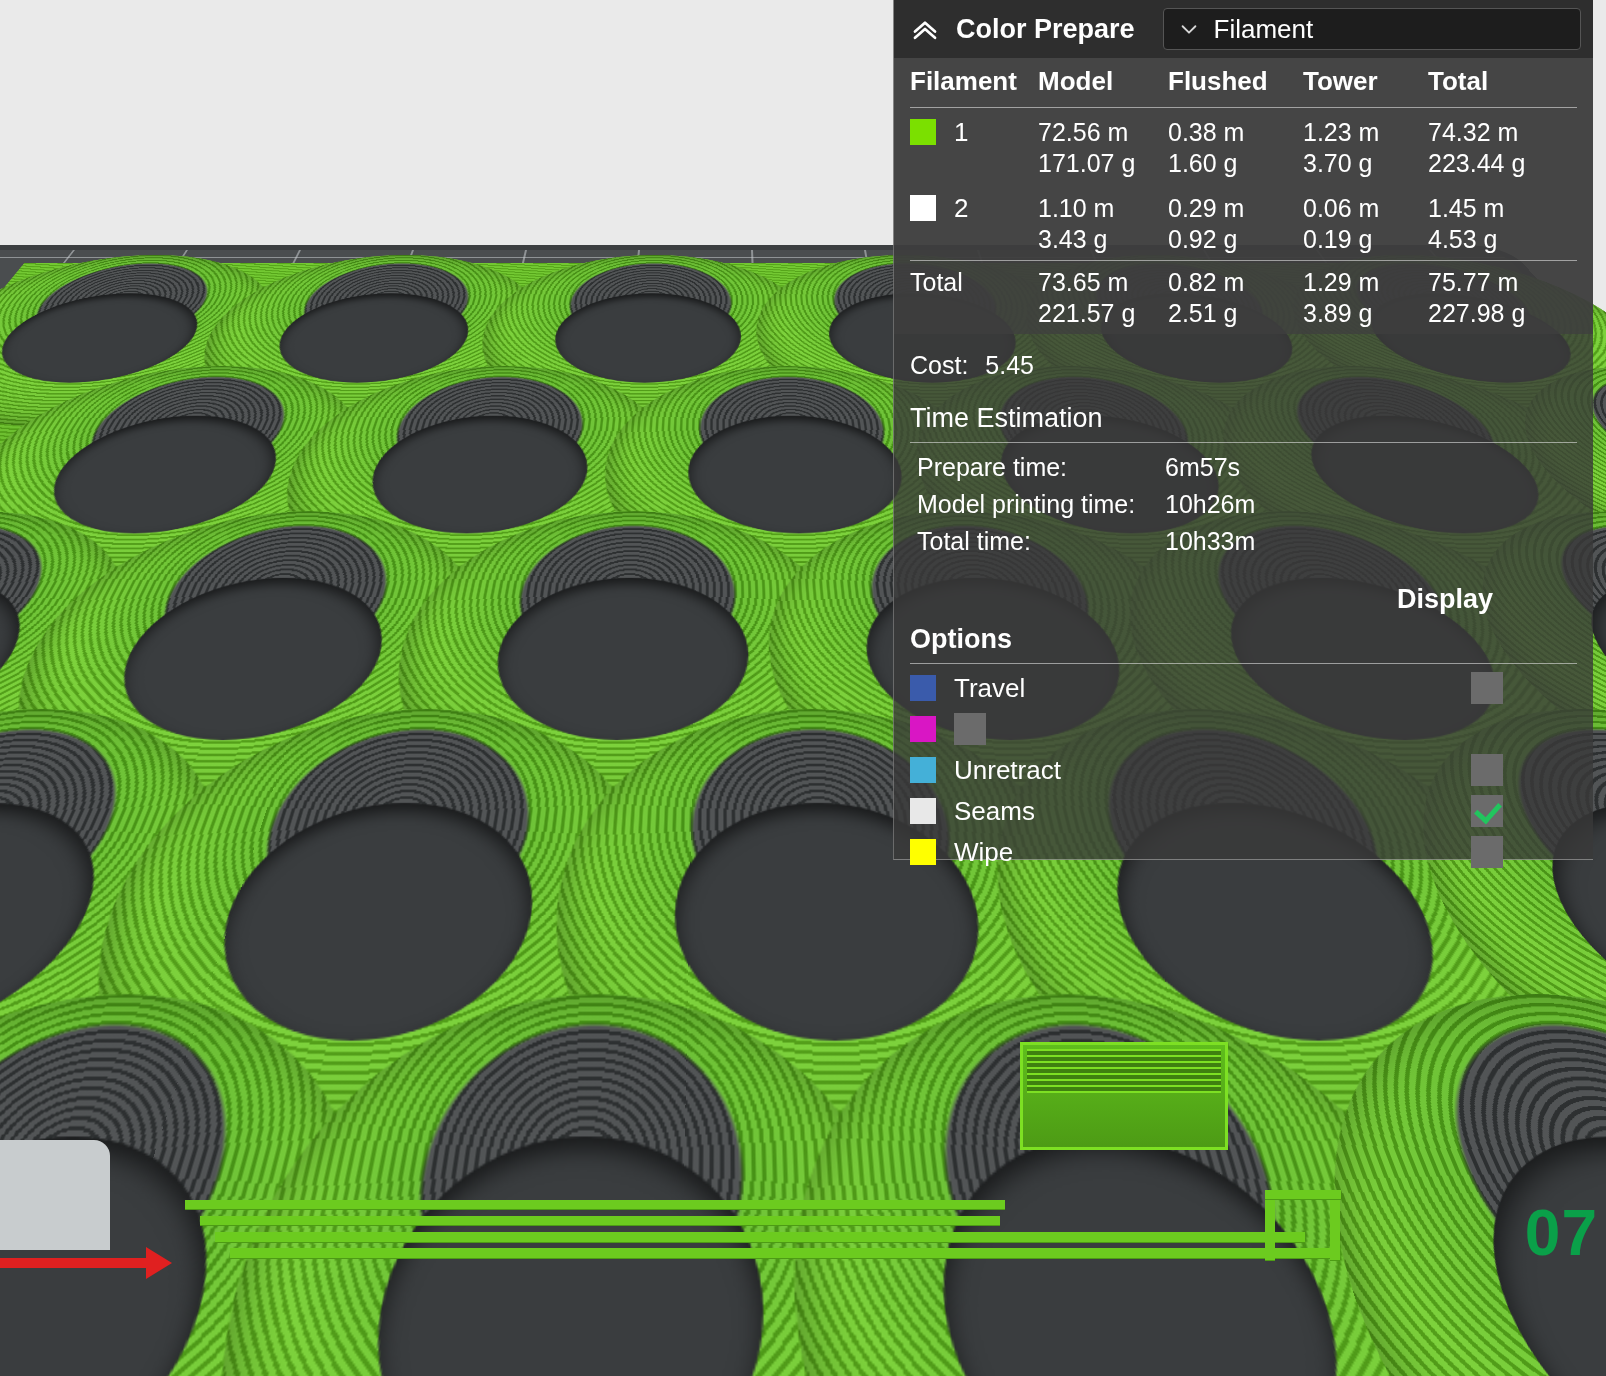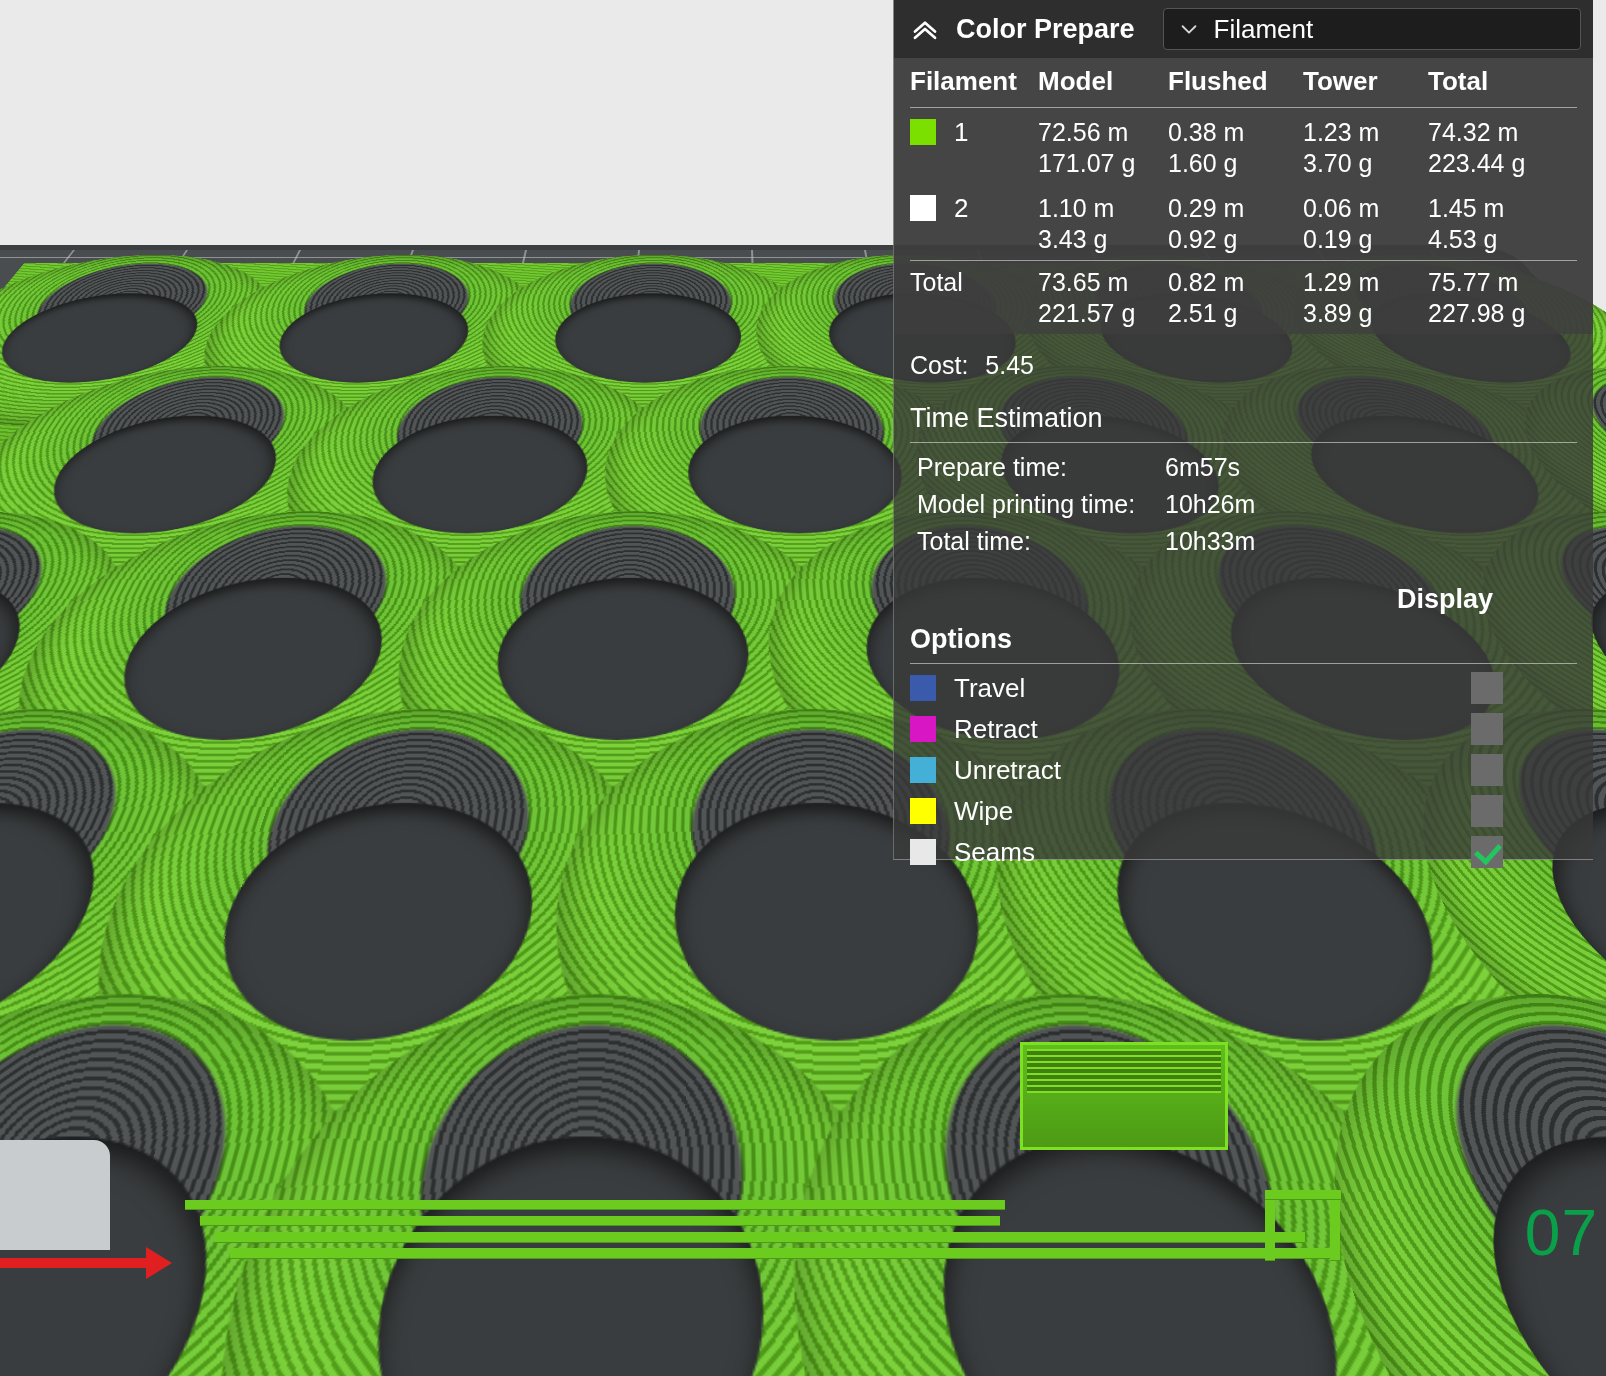--- a/index.html
+++ b/index.html
@@ -502,7 +502,6 @@
         </div>
         <div class="opt-row">
           <span class="opt-sw" style="background:#D916C4"></span>
-          <span class="opt-label">Retract</span>
           <span class="opt-box"></span>
         </div>
         <div class="opt-row">

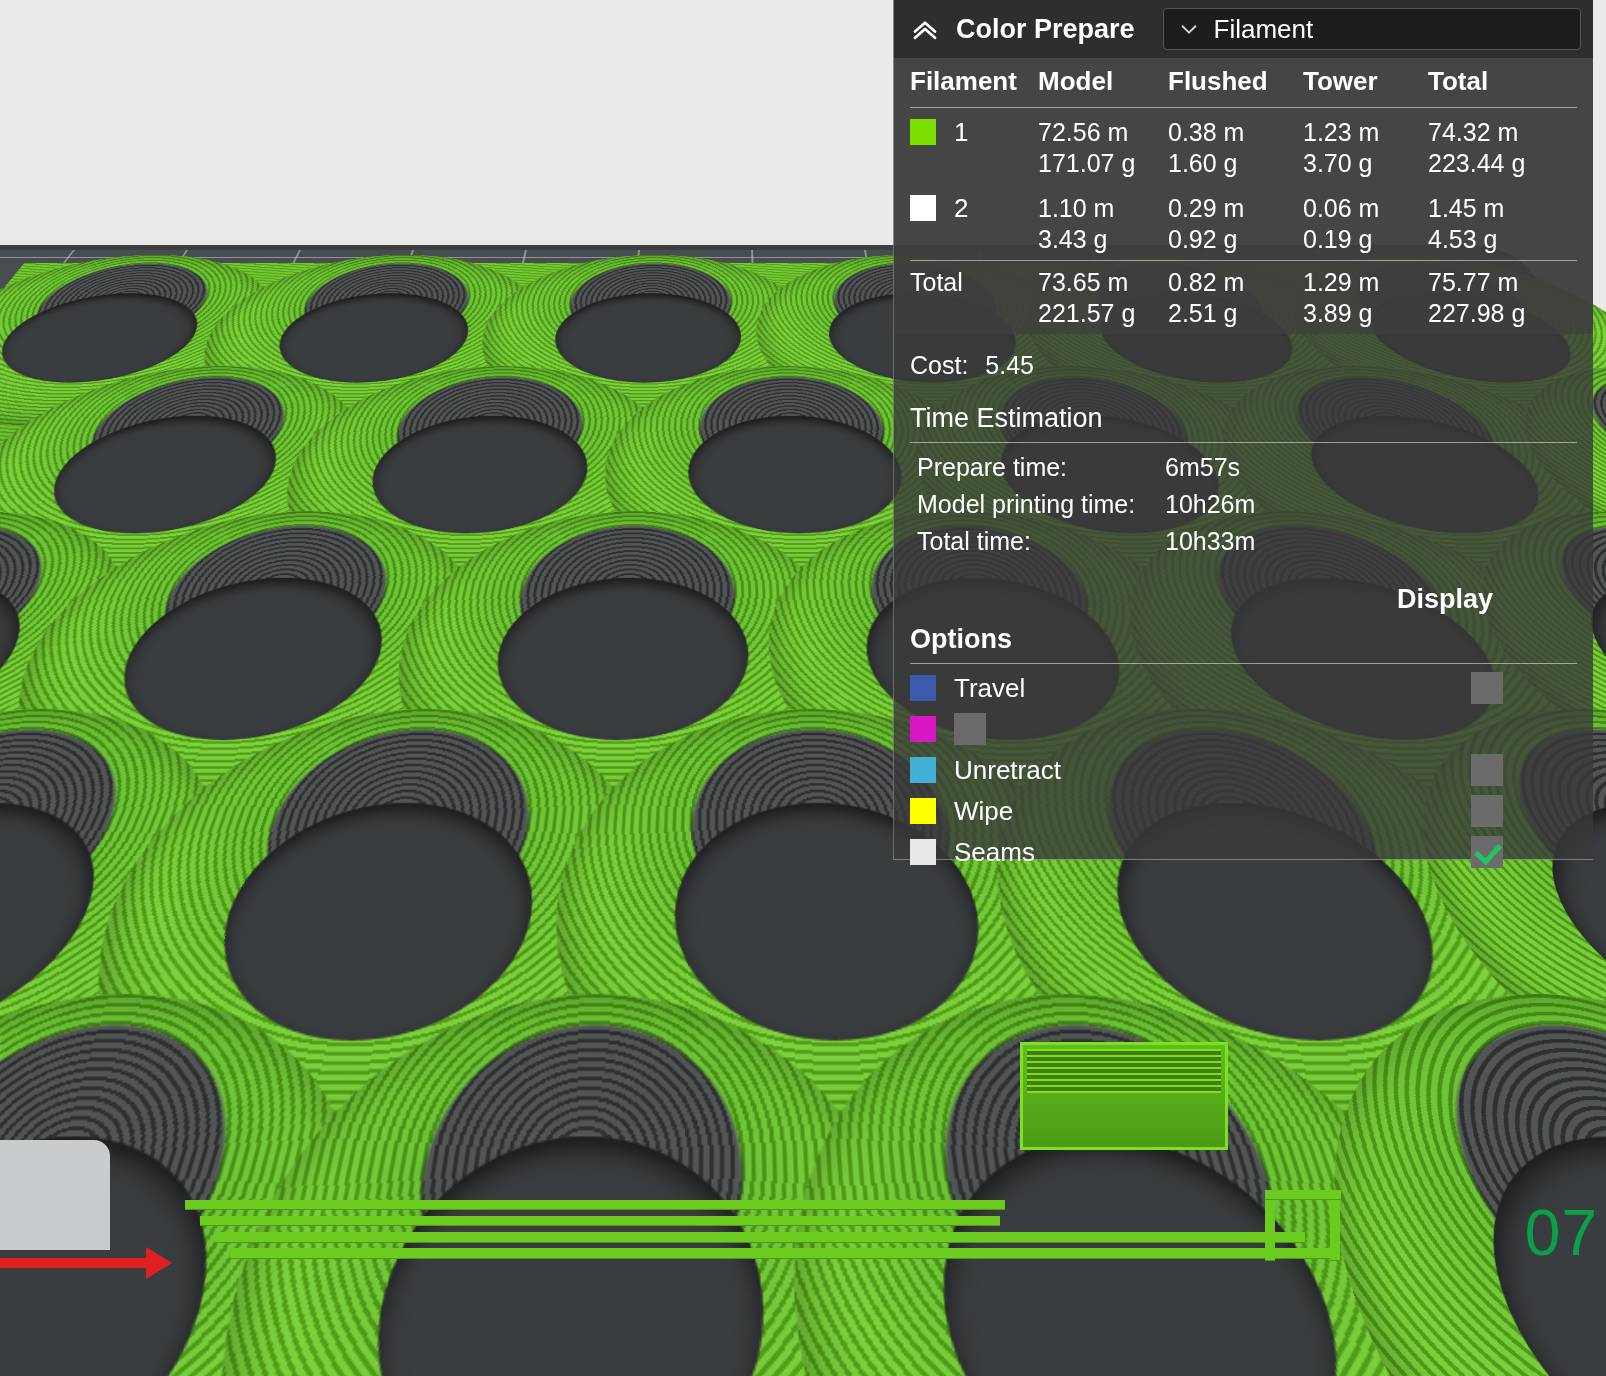--- a/index.html
+++ b/index.html
@@ -510,15 +510,15 @@
           <span class="opt-box"></span>
         </div>
         <div class="opt-row">
+          <span class="opt-sw" style="background:#E8E8E8"></span>
+          <span class="opt-label">Seams</span>
+          <span class="opt-box checked"></span>
+        </div>
+        <div class="opt-row">
           <span class="opt-sw" style="background:#FFFF00"></span>
           <span class="opt-label">Wipe</span>
           <span class="opt-box"></span>
         </div>
-        <div class="opt-row">
-          <span class="opt-sw" style="background:#E8E8E8"></span>
-          <span class="opt-label">Seams</span>
-          <span class="opt-box checked"></span>
-        </div>
       </div>
   </div>
 

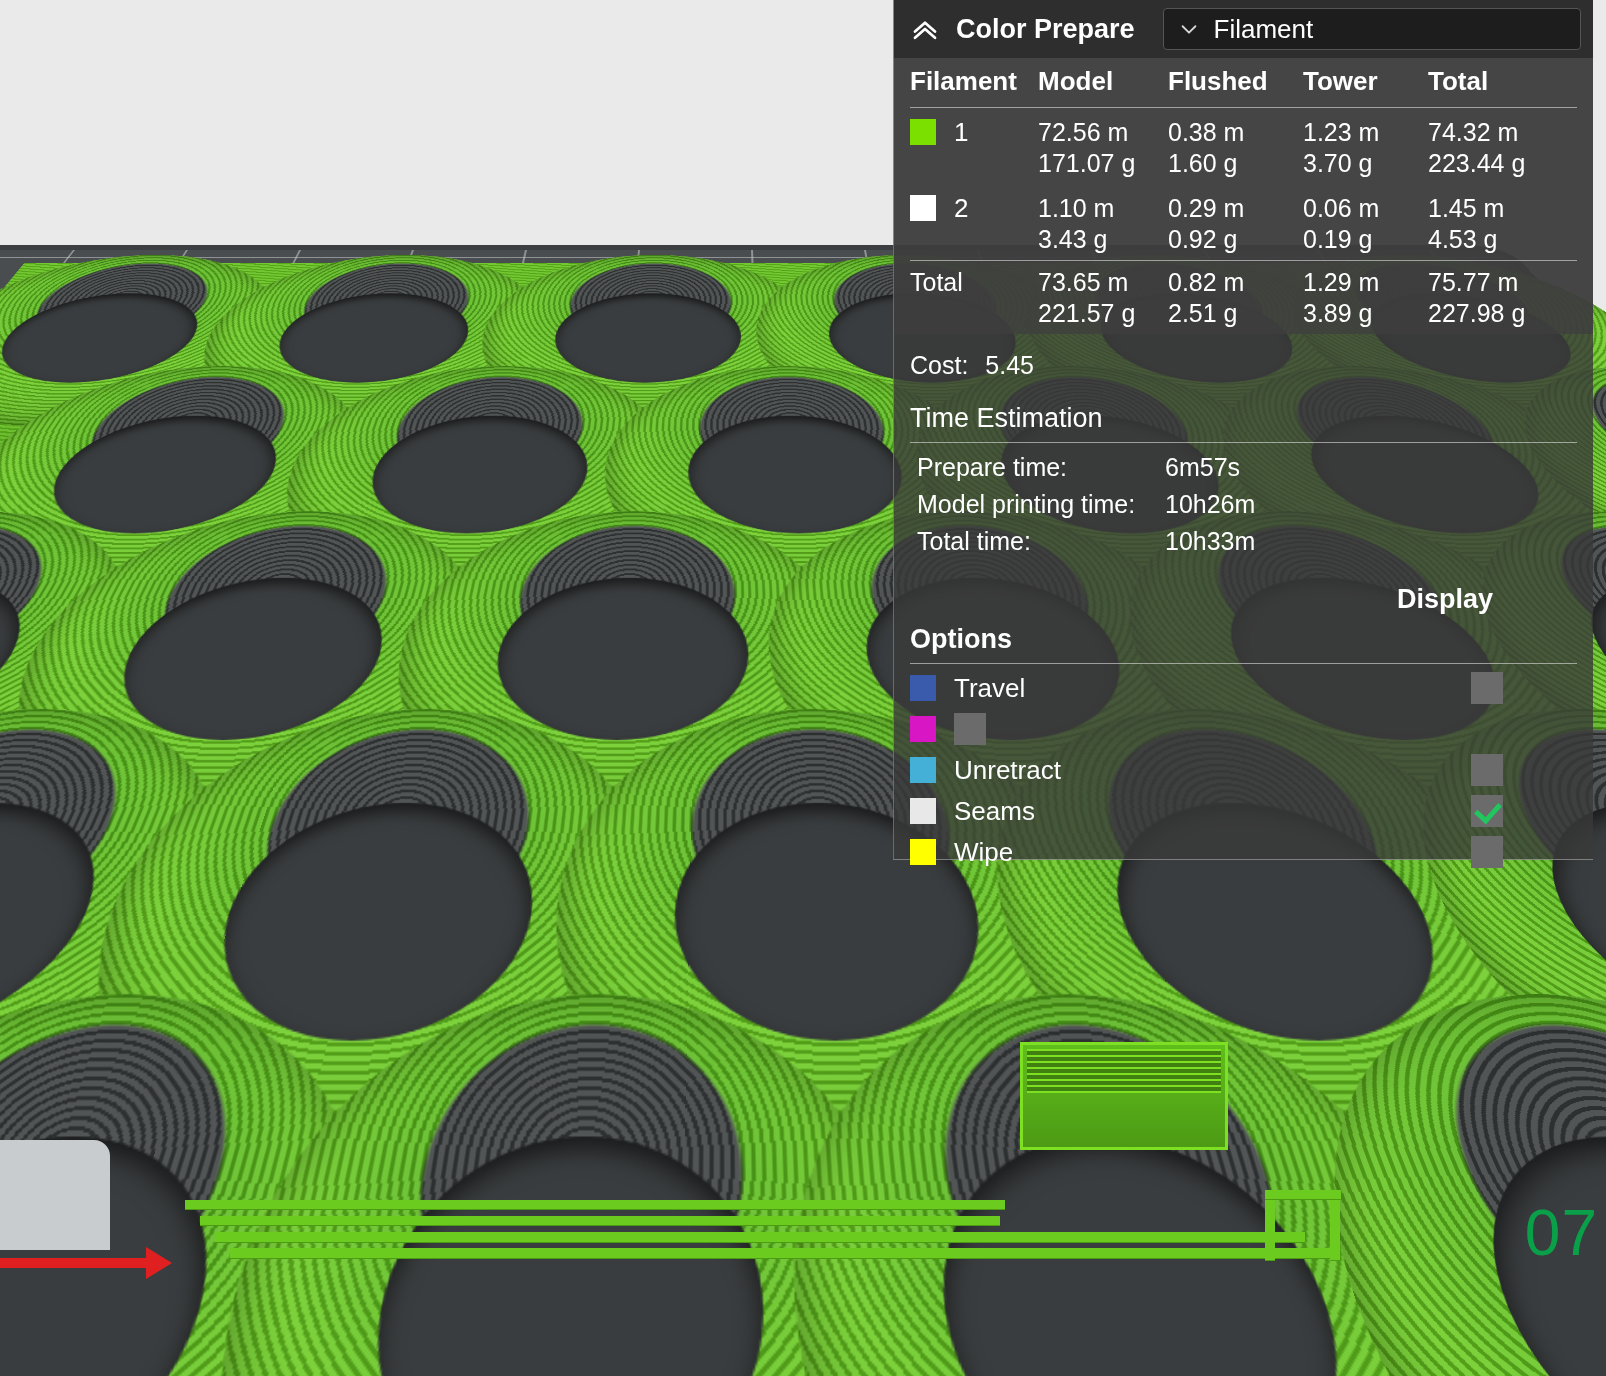--- a/index.html
+++ b/index.html
@@ -174,7 +174,7 @@
   
   #layer-num {
     position: absolute; right: 8px; top: 1196px;
-    font-size: 64px; font-weight: normal;
+    font-size: 64px; font-weight: bold;
     color: #0aa049; letter-spacing: 1px;
     font-family: "Liberation Sans", sans-serif;
     z-index: 7;

